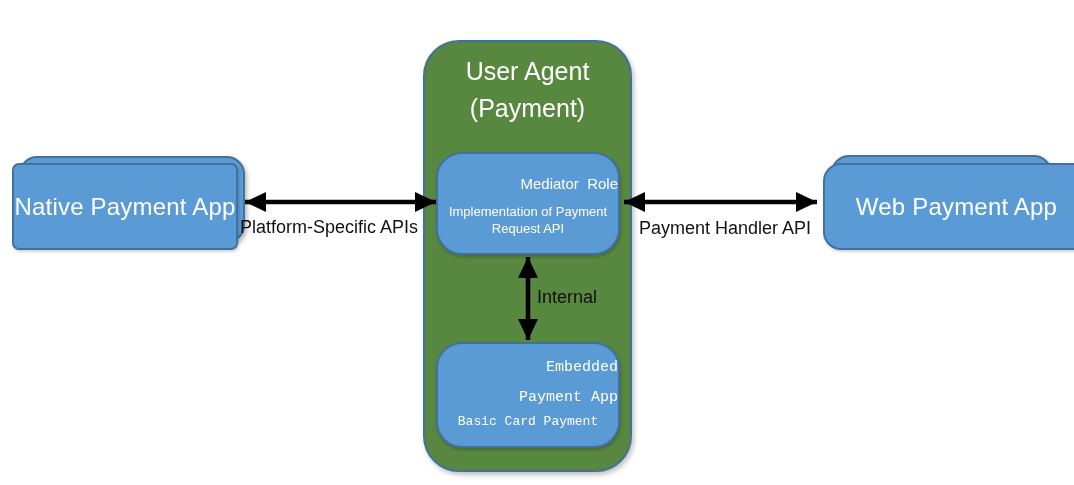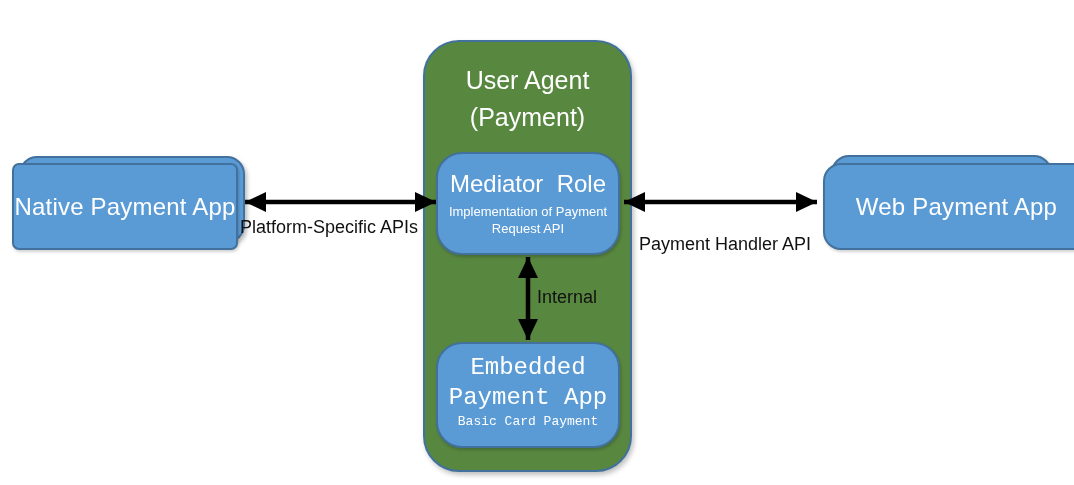--- a/index.html
+++ b/index.html
@@ -32,7 +32,7 @@
     box-sizing:border-box;box-shadow:2px 3px 5px rgba(0,0,0,0.25);
   }
   .ua-title{
-    margin-top:20px;text-align:center;color:#ffffff;font-size:25px;line-height:37px;
+    margin-top:11px;text-align:center;color:#ffffff;font-size:25px;line-height:37px;
   }
   
   .inner-box{

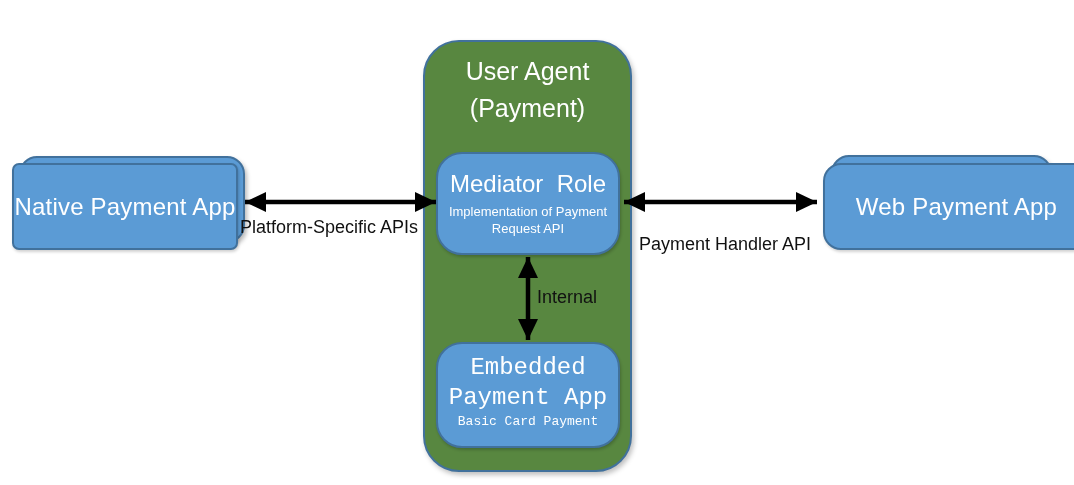--- a/index.html
+++ b/index.html
@@ -42,7 +42,7 @@
   }
   .mediator{left:436px;top:152px;width:184px;height:103px;padding-top:15px;}
   .embedded{left:436px;top:342px;width:184px;height:106px;padding-top:9px;font-family:Liberation Mono, monospace;}
-  .inner-title{font-size:24px;line-height:30px;white-space:pre-wrap;}
+  .inner-title{font-size:15px;line-height:30px;white-space:pre-wrap;text-align:right;}
   .inner-sub{font-size:13px;line-height:17px;margin-top:4px;}
   .sub-wrap{width:166px;margin:4px auto 0 auto;font-size:13px;line-height:17px;}
 

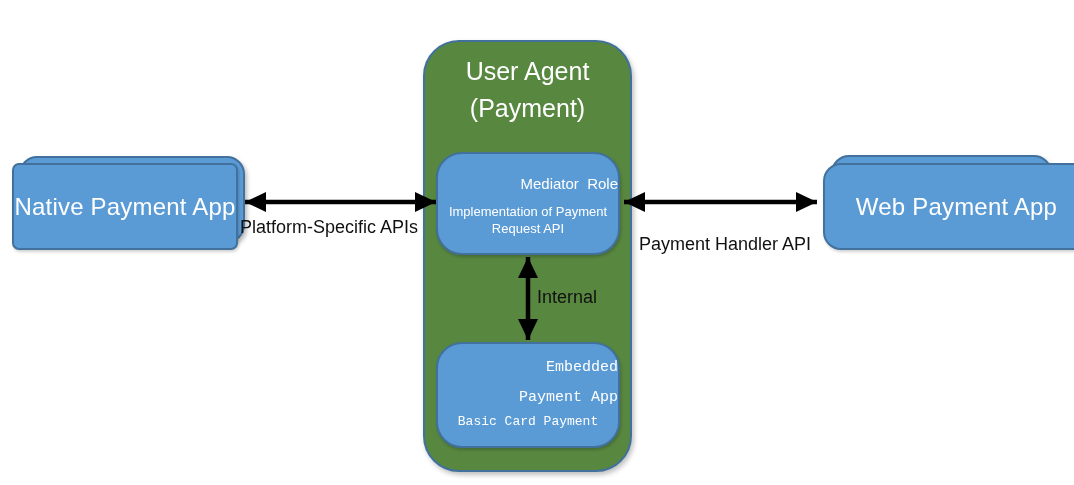--- a/index.html
+++ b/index.html
@@ -54,7 +54,7 @@
     position:absolute;color:#111111;font-size:18px;white-space:nowrap;
   }
   .label-left{left:240px;top:217px;width:192px;}
-  .label-right{left:630px;top:218px;width:190px;text-align:center;margin-top:16px;}
+  .label-right{left:630px;top:218px;width:190px;text-align:center;}
   .label-internal{left:537px;top:287px;}
 </style>
 </head>

